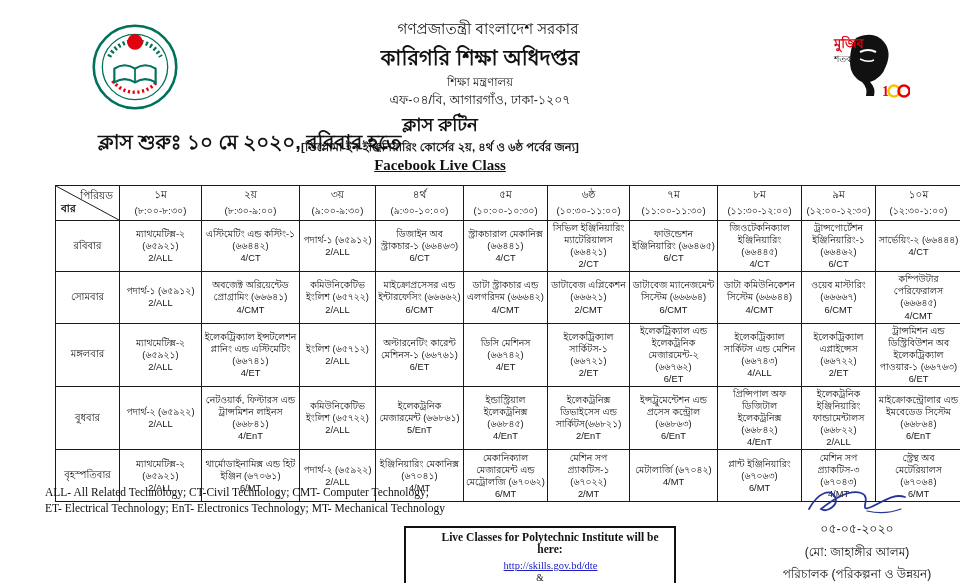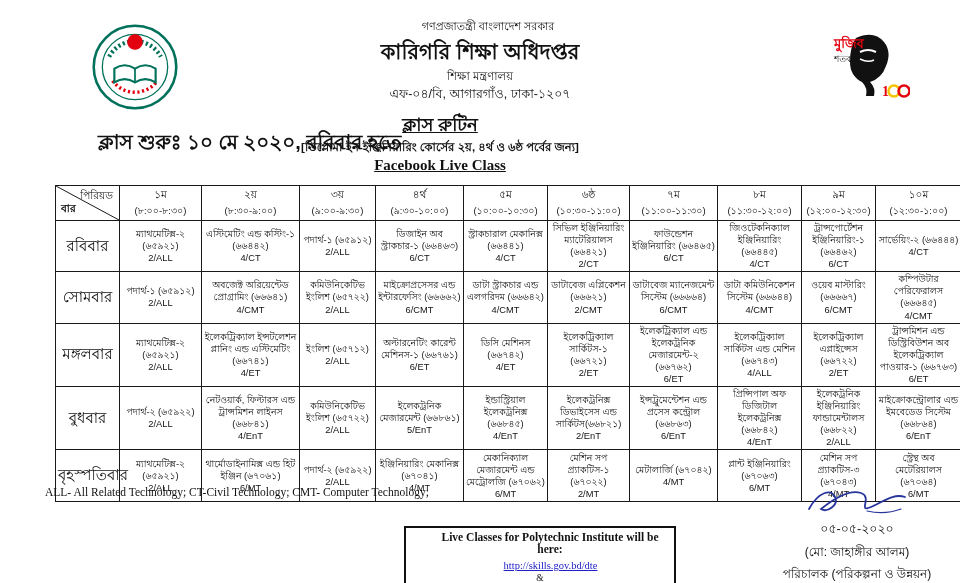--- a/index.html
+++ b/index.html
@@ -8,7 +8,7 @@
 
   
   .gov-header{position:absolute;left:0;right:0;top:18px;text-align:center;line-height:1.5;}
-  .gov-line1{font-size:11px;padding-left:16px;}
+  .gov-line1{font-size:15px;padding-left:16px;}
   .gov-line2{font-size:21px;font-weight:bold;margin:1px 0;}
   .gov-line3{font-size:12.5px;}
   .gov-line4{font-size:11.5px;}

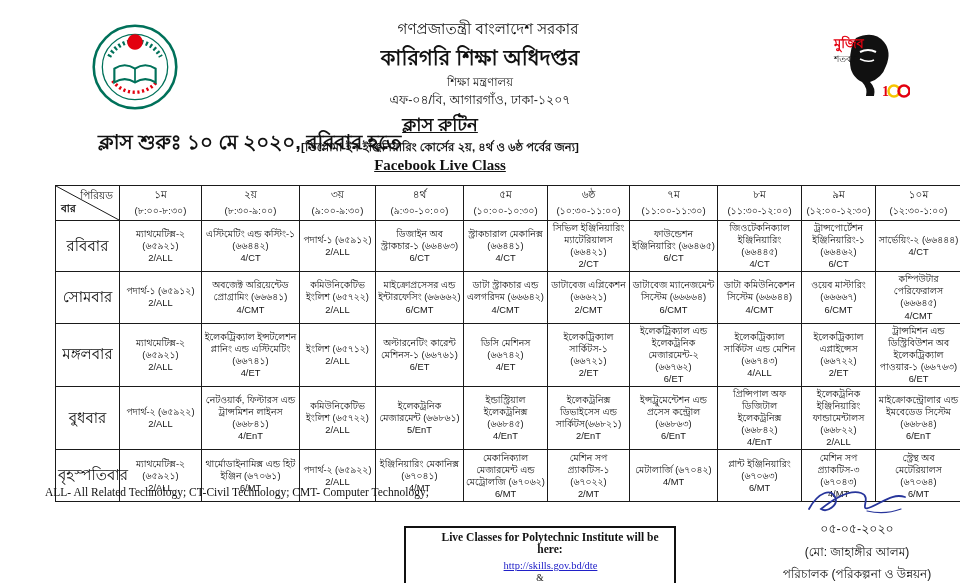--- a/index.html
+++ b/index.html
@@ -21,7 +21,7 @@
   
   .start-title{position:absolute;left:98px;top:127px;font-size:20px;font-weight:bold;}
   .routine-title{position:absolute;left:240px;top:111px;width:400px;text-align:center;
-                 font-size:18px;font-weight:bold;text-decoration:underline;}
+                 font-size:18px;font-weight:bold;}
   .scope-line{position:absolute;left:240px;top:139px;width:400px;text-align:center;
               font-size:11.5px;font-weight:bold;}
   .fb-title{position:absolute;left:240px;top:157px;width:400px;text-align:center;

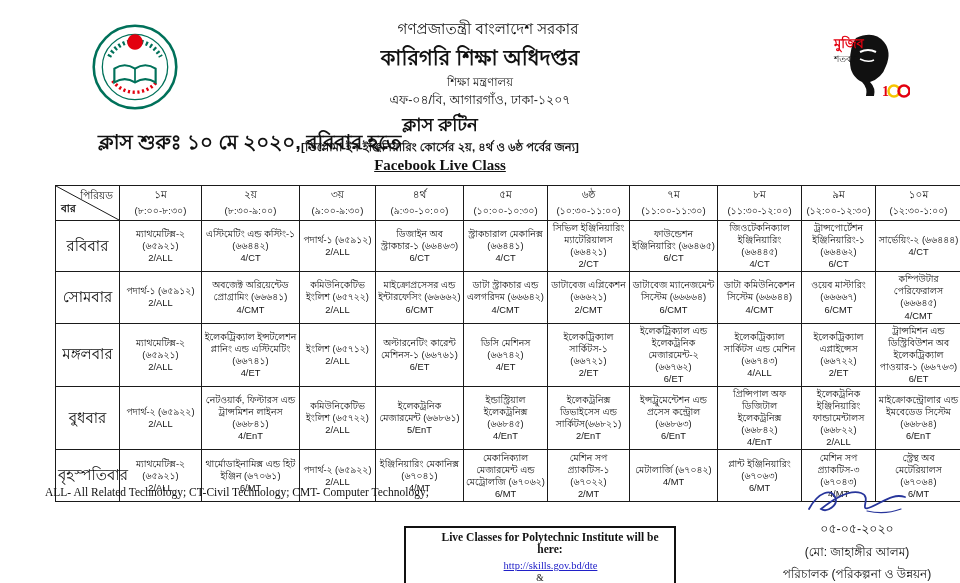--- a/index.html
+++ b/index.html
@@ -39,7 +39,7 @@
   .corner-day{position:absolute;left:5px;bottom:2px;font-size:10.5px;font-weight:bold;}
   .p-label{font-size:10.5px;}
   .p-time{font-size:9.5px;}
-  .day-cell{font-size:15px;}
+  .day-cell{font-size:10px;}
   .class-cell{font-size:9.3px;line-height:1.3;white-space:pre-line;}
   tr.h-row{height:32px;}
   tr.r0{height:46px;} tr.r1{height:47px;} tr.r2{height:57px;}

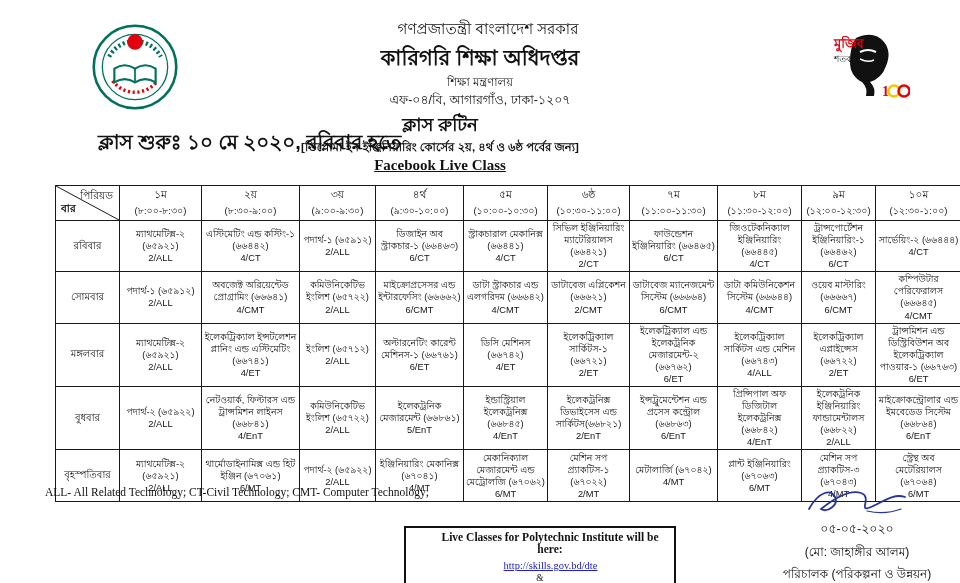--- a/index.html
+++ b/index.html
@@ -285,6 +285,7 @@
 
   <div class="legend">
     <div>ALL- All Related Technology; CT-Civil Technology; CMT- Computer Technology;</div>
+    <div>ET- Electrical Technology; EnT- Electronics Technology; MT- Mechanical Technology</div>
   </div>
 
   <div class="live-box">

